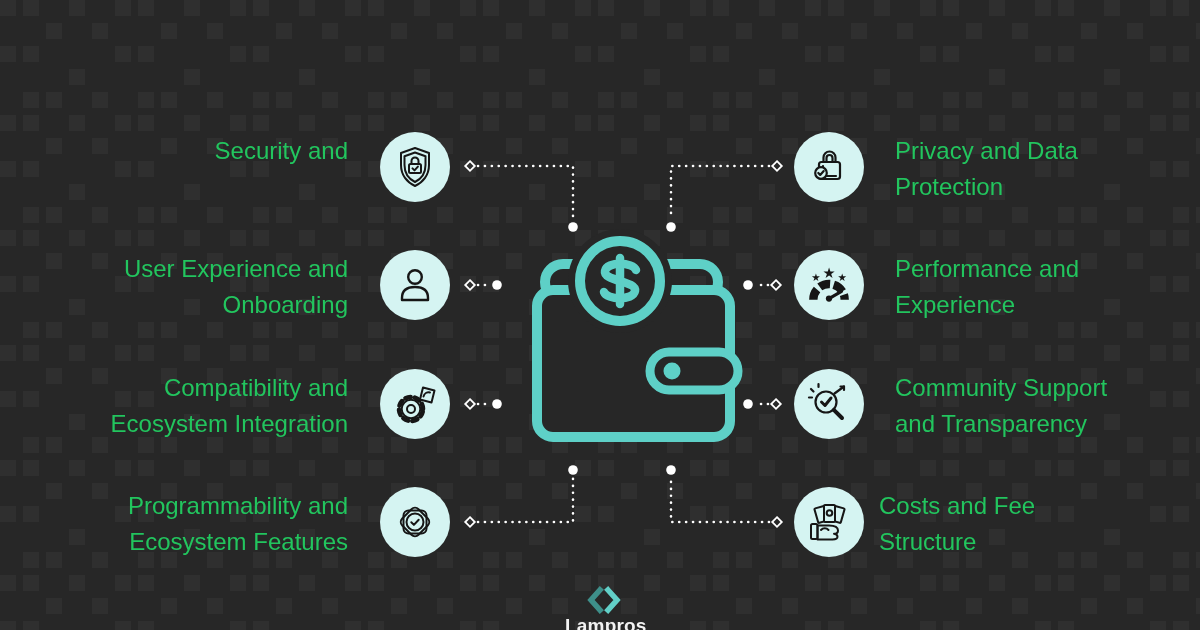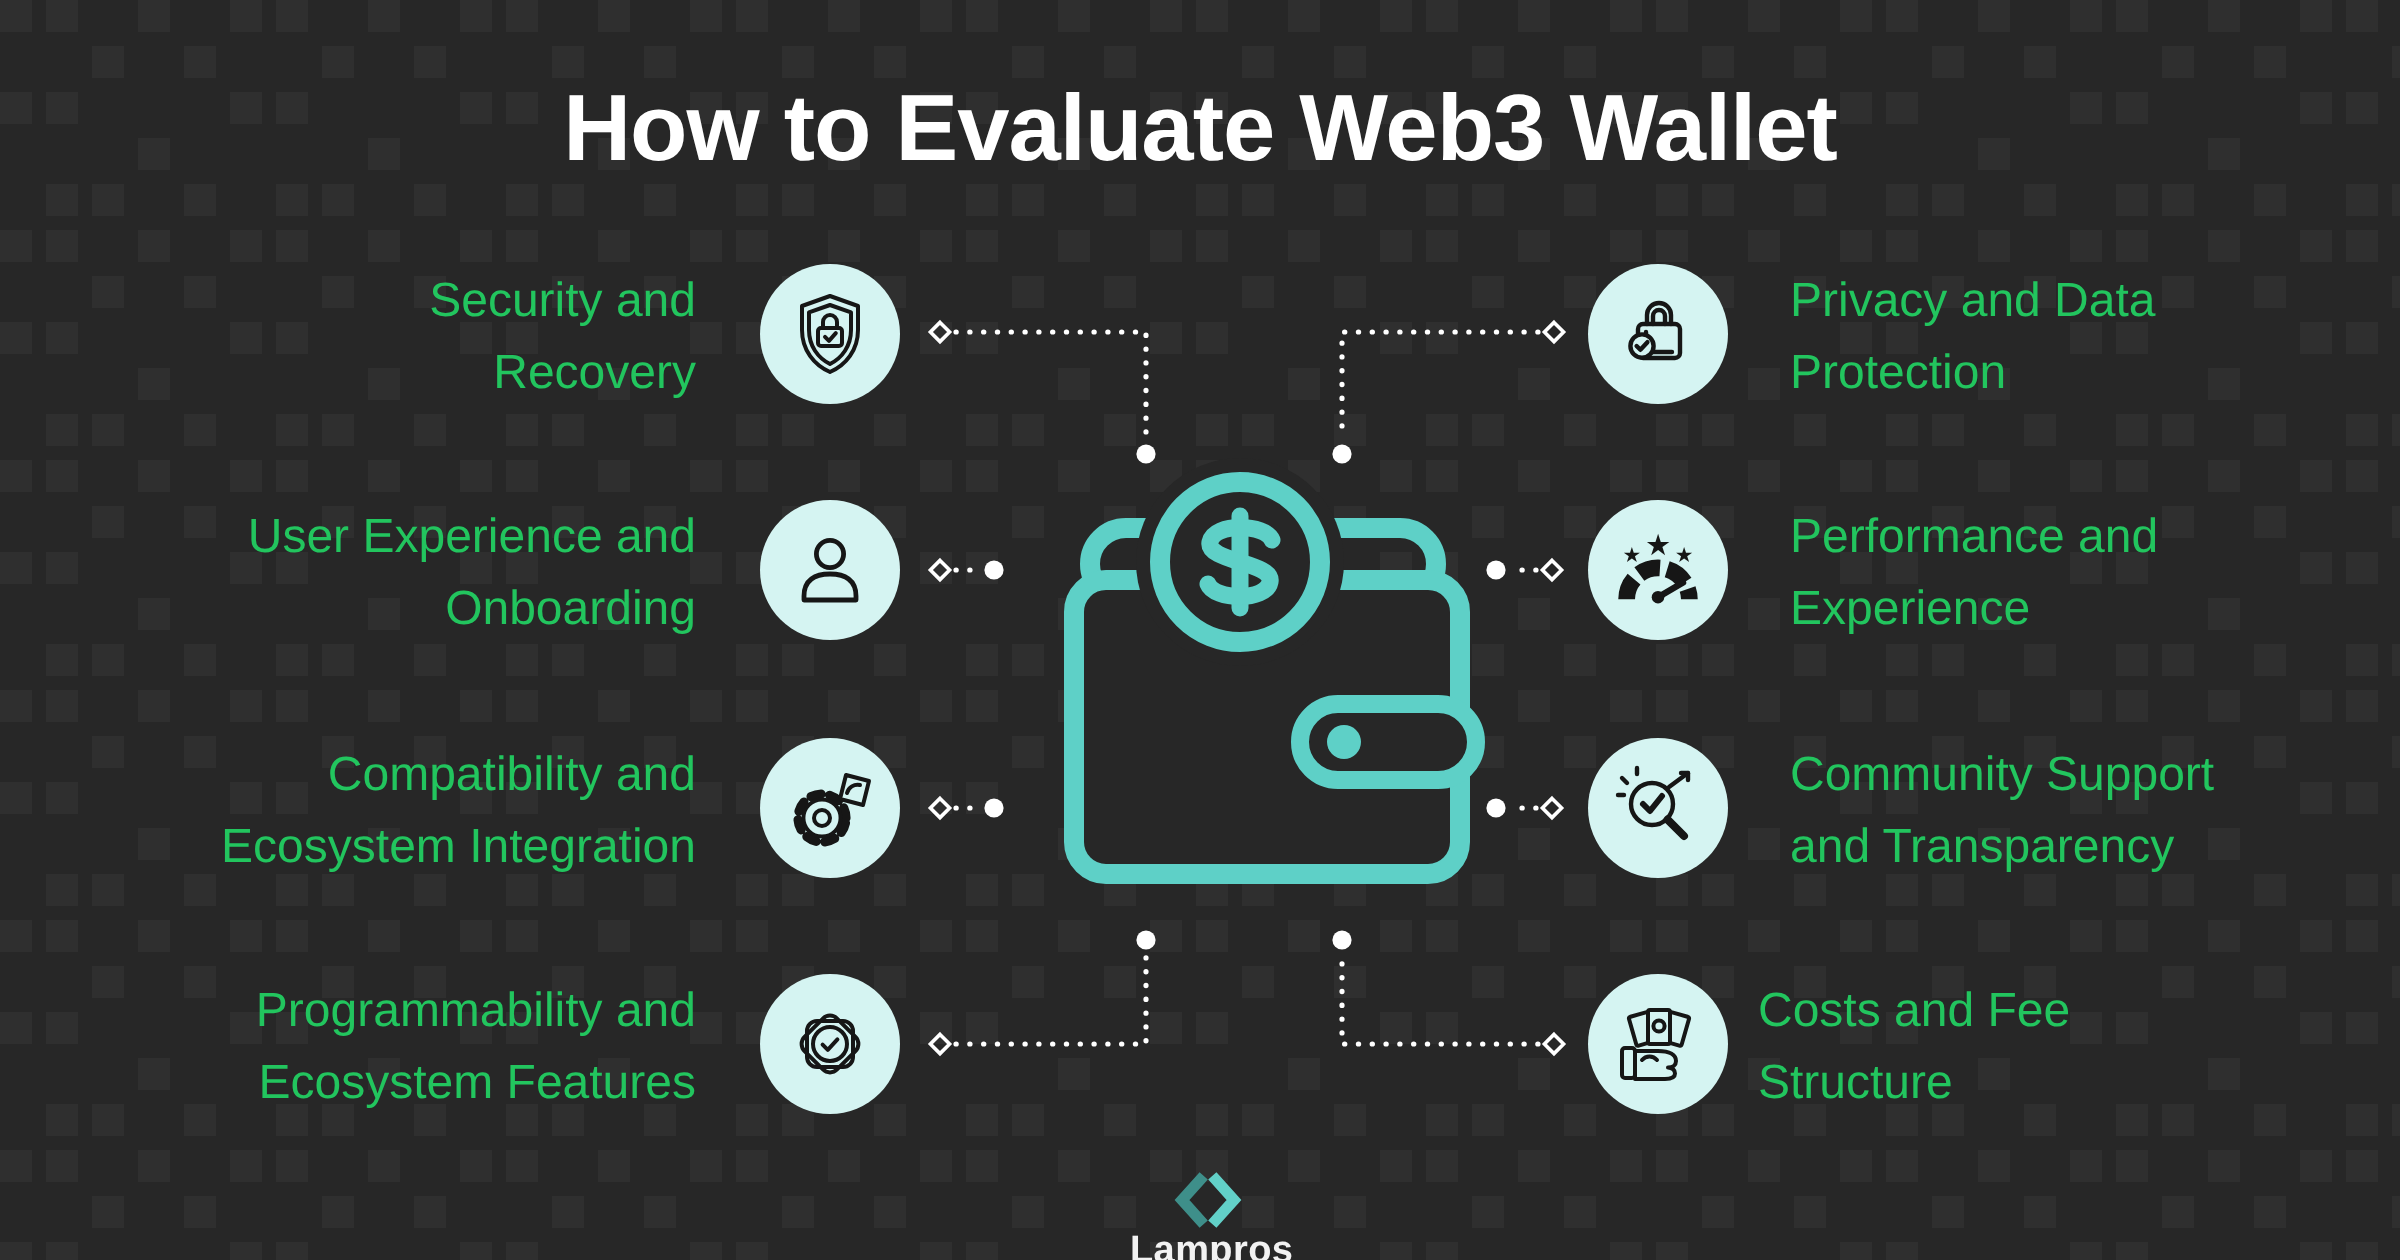--- a/index.html
+++ b/index.html
@@ -80,7 +80,6 @@
     </g>
   </svg>
 
-  <div class="title">How to Evaluate Web3 Wallet</div>
 
   <div class="label l" style="left:38px;top:133px;">
     <div>Security and</div>

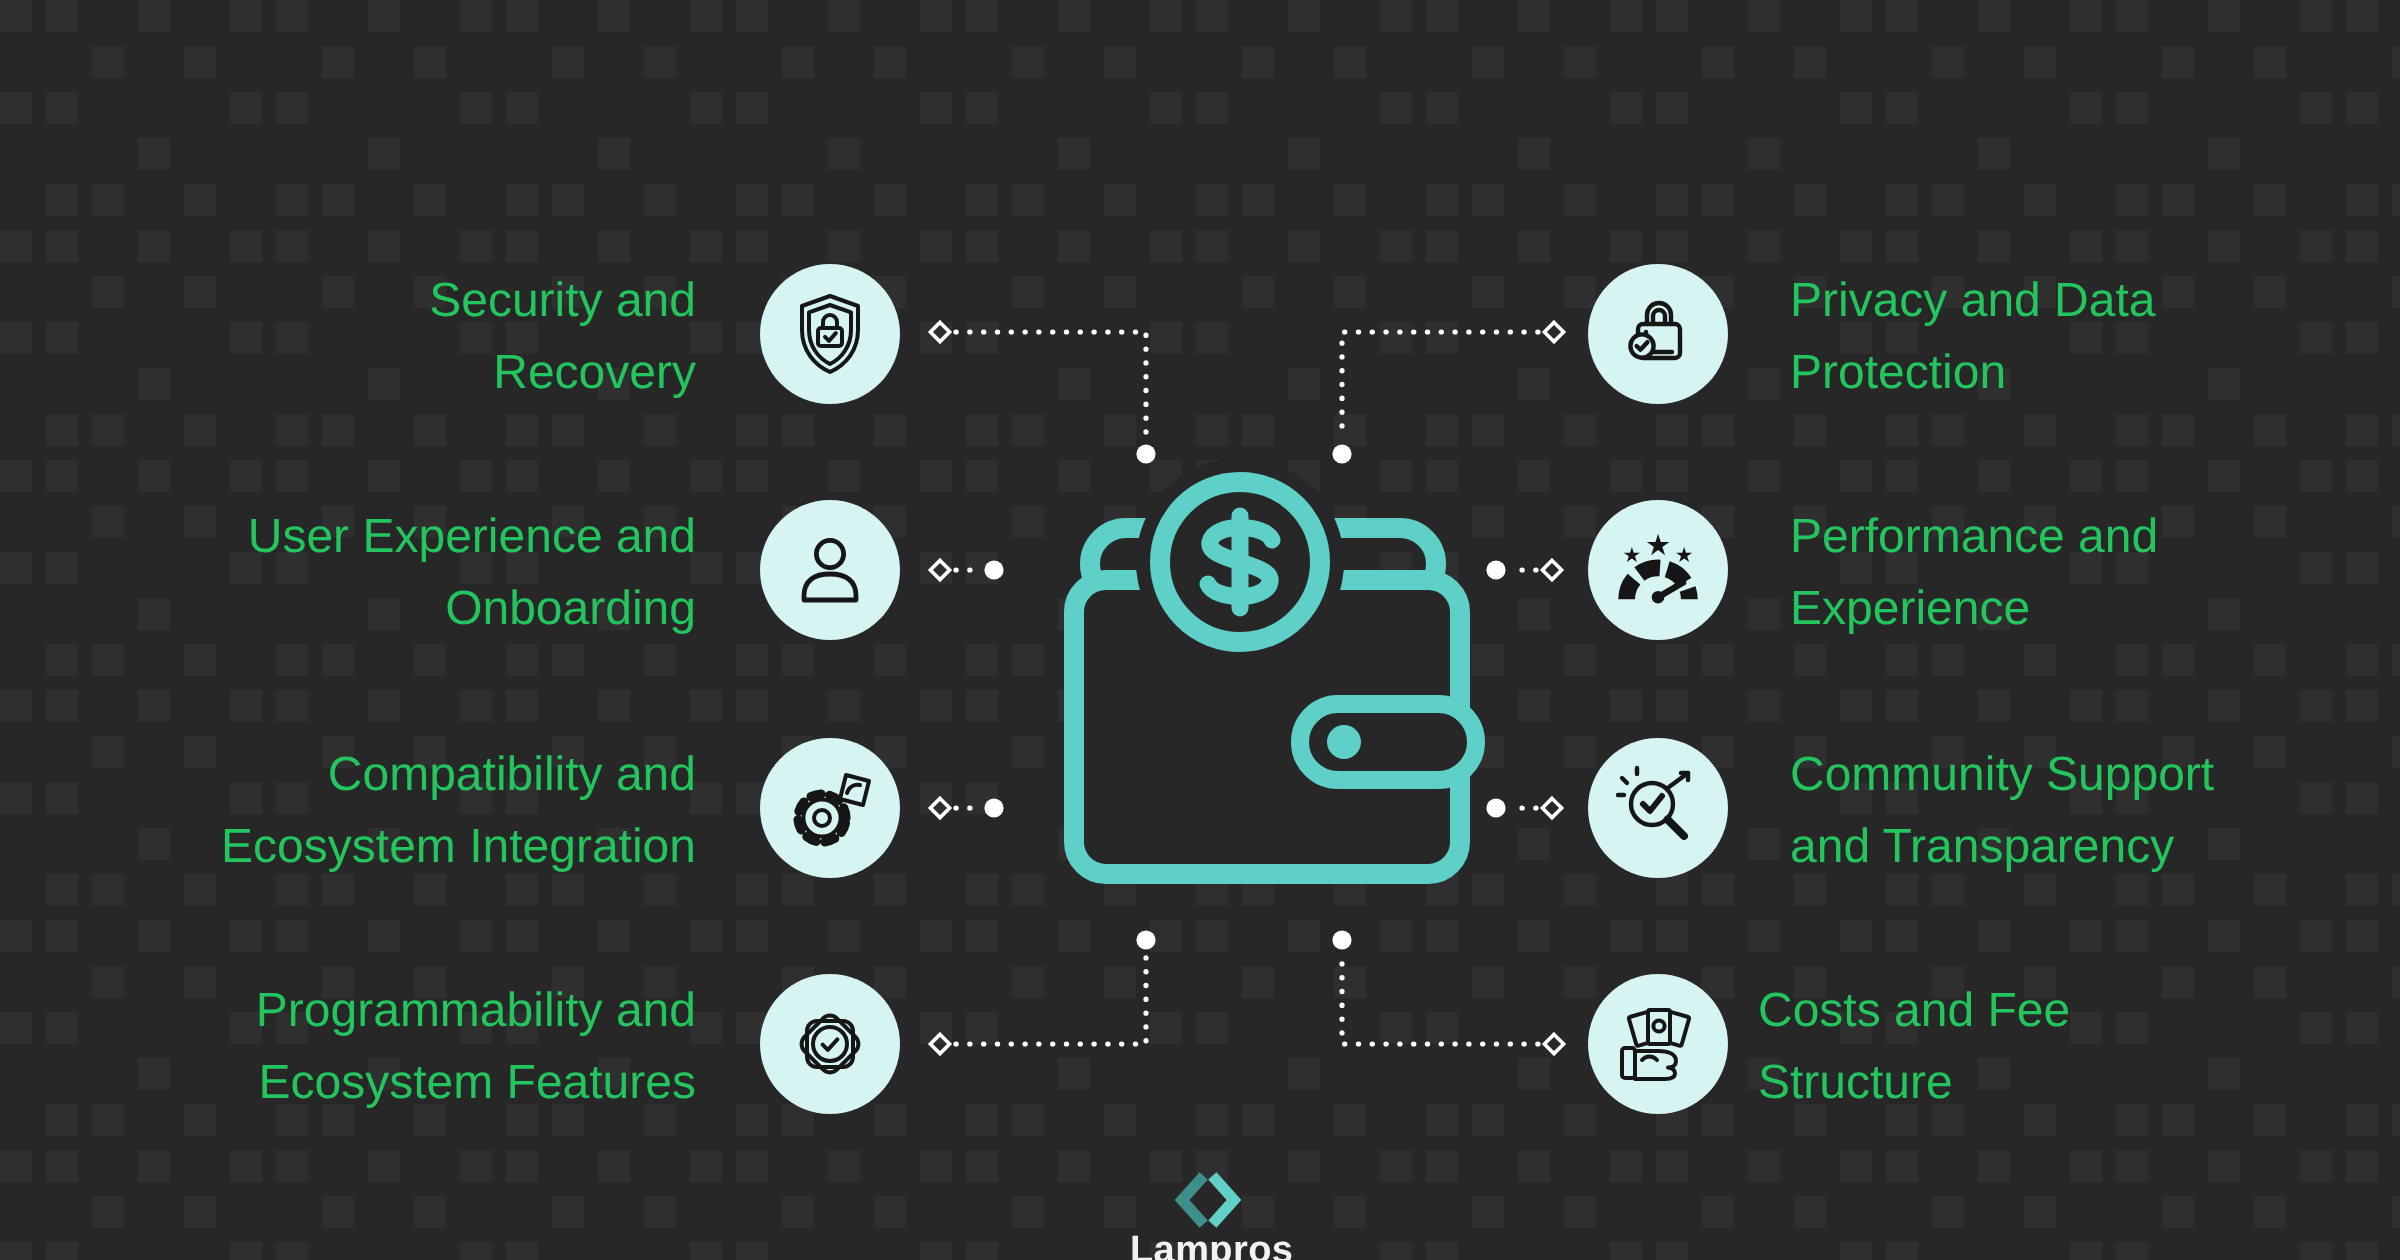--- a/index.html
+++ b/index.html
@@ -83,7 +83,6 @@
 
   <div class="label l" style="left:38px;top:133px;">
     <div>Security and</div>
-    <div>Recovery</div>
   </div>
   <div class="label l" style="left:38px;top:251px;">
     <div>User Experience and</div>

